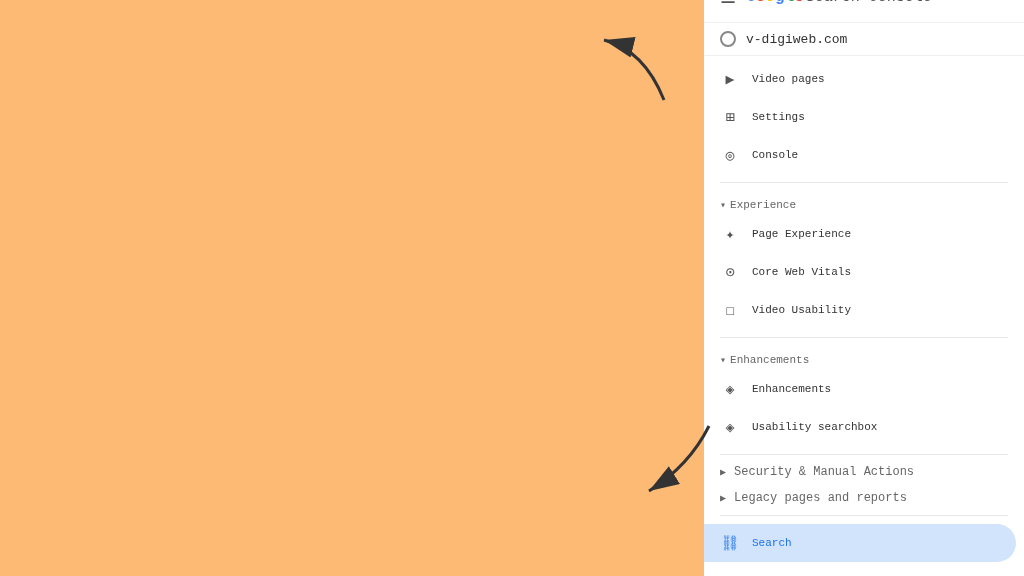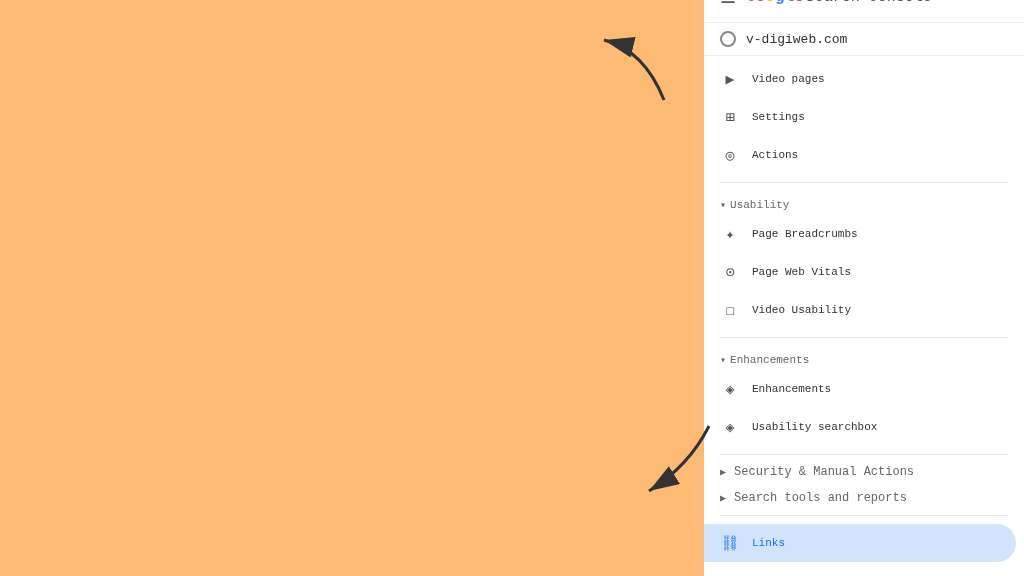--- a/index.html
+++ b/index.html
@@ -210,7 +210,7 @@
       </div>
       <div class="nav-item">
         <span class="nav-icon">◎</span>
-        <span class="nav-label">Actions</span>
+        <span class="nav-label">Console</span>
       </div>
     </div>
 

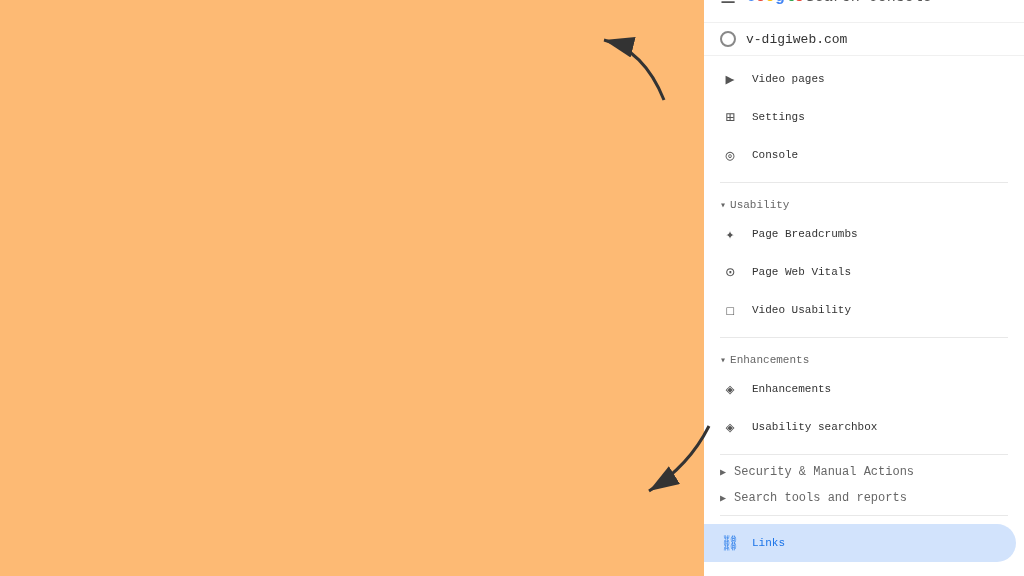--- a/index.html
+++ b/index.html
@@ -219,7 +219,7 @@
     <div class="nav-section">
       <div class="section-label">
         <span class="section-label-arrow">▾</span>
-        <span>Usability</span>
+        <span>Experience</span>
       </div>
       <div class="nav-item">
         <span class="nav-icon">✦</span>

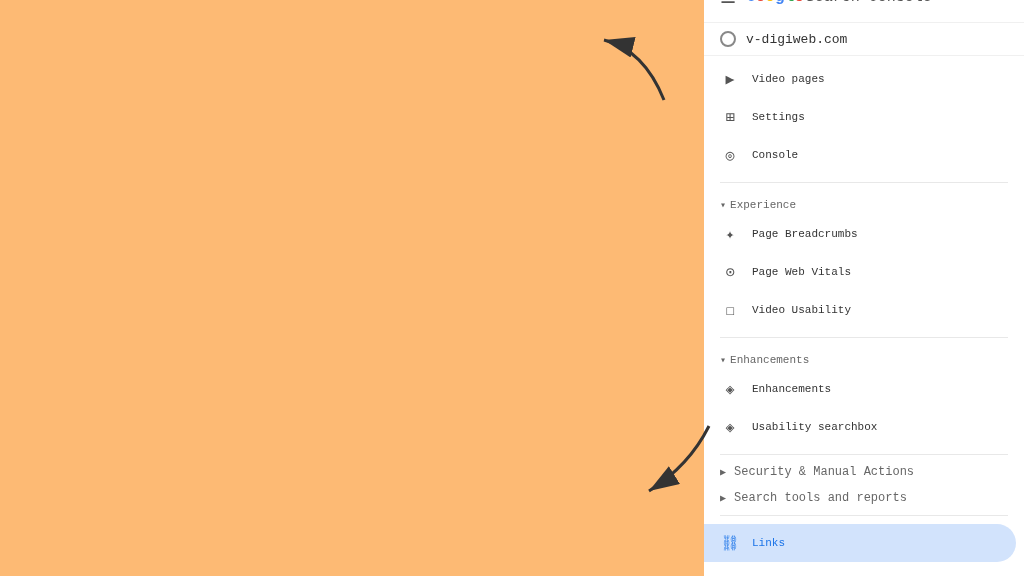--- a/index.html
+++ b/index.html
@@ -223,7 +223,7 @@
       </div>
       <div class="nav-item">
         <span class="nav-icon">✦</span>
-        <span class="nav-label">Page Breadcrumbs</span>
+        <span class="nav-label">Page Experience</span>
       </div>
       <div class="nav-item">
         <span class="nav-icon">⊙</span>

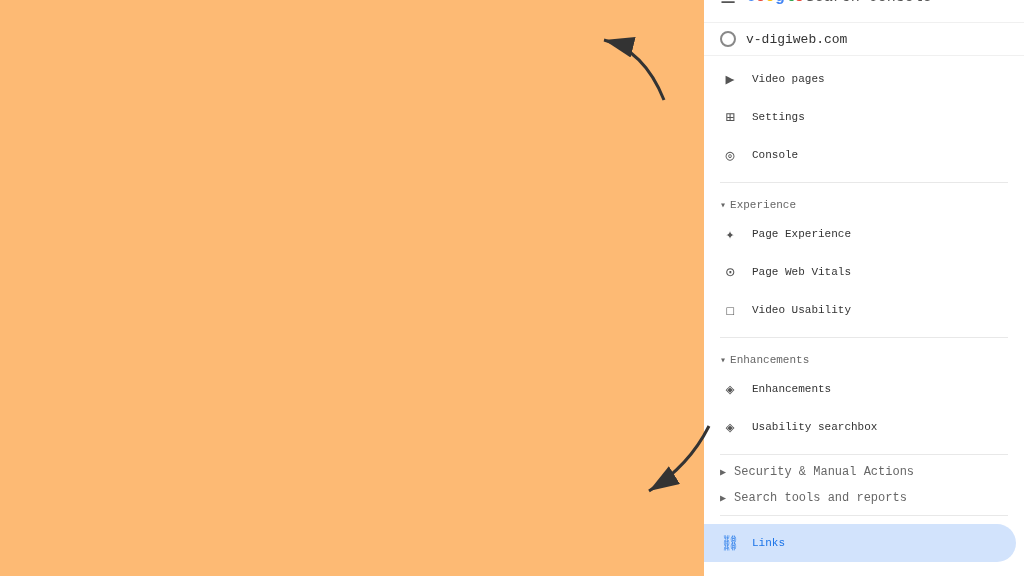--- a/index.html
+++ b/index.html
@@ -227,7 +227,7 @@
       </div>
       <div class="nav-item">
         <span class="nav-icon">⊙</span>
-        <span class="nav-label">Page Web Vitals</span>
+        <span class="nav-label">Core Web Vitals</span>
       </div>
       <div class="nav-item">
         <span class="nav-icon">☐</span>

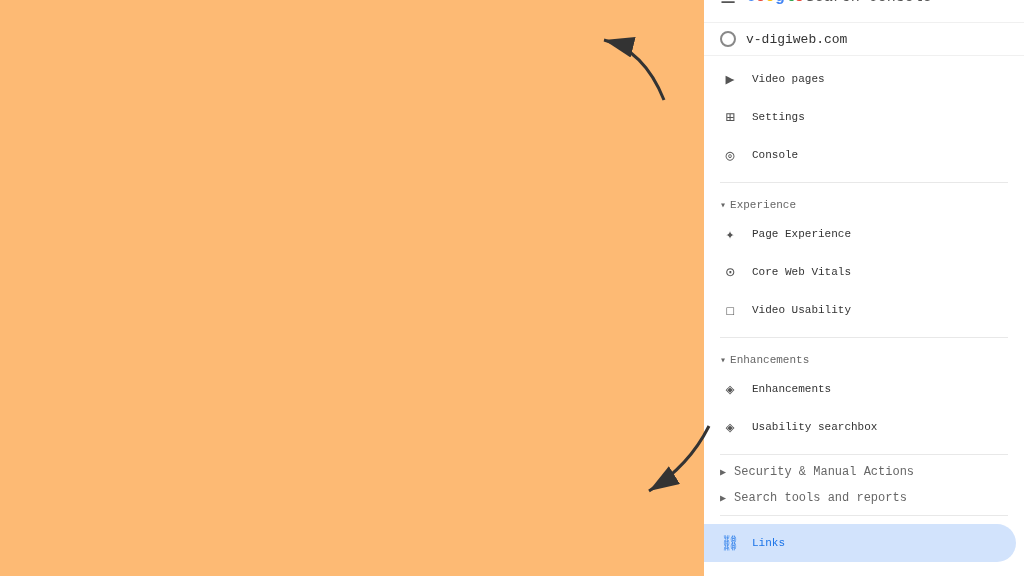--- a/index.html
+++ b/index.html
@@ -261,7 +261,7 @@
 
     <div class="collapsed-item">
       <span class="expand-arrow">▶</span>
-      <span>Search tools and reports</span>
+      <span>Legacy pages and reports</span>
     </div>
 
     <div class="section-divider"></div>

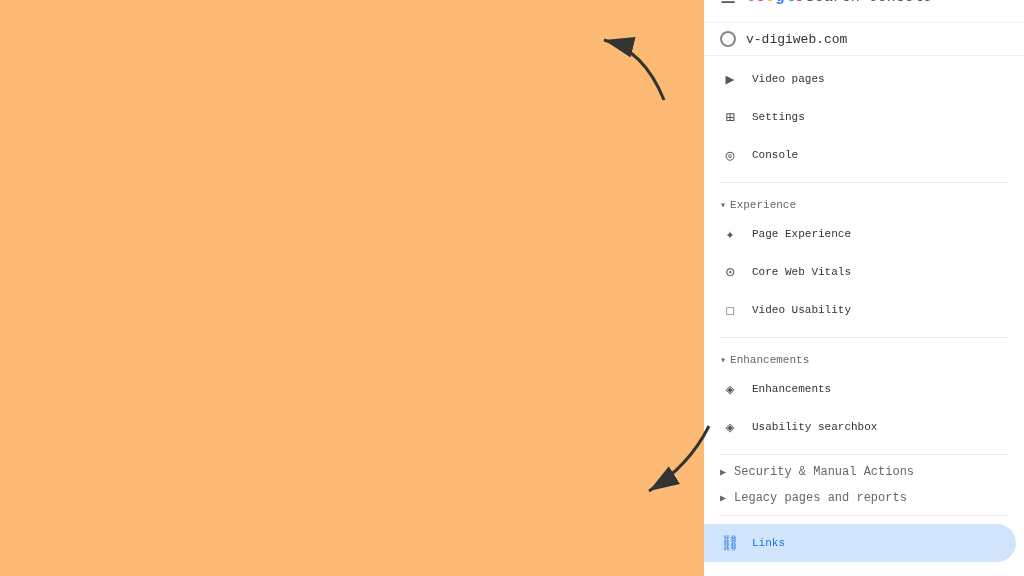--- a/index.html
+++ b/index.html
@@ -269,7 +269,7 @@
     <div class="nav-section">
       <div class="nav-item active">
         <span class="nav-icon">⛓</span>
-        <span class="nav-label">Links</span>
+        <span class="nav-label">Search</span>
       </div>
       <div class="nav-item">
         <span class="nav-icon">⚙</span>

